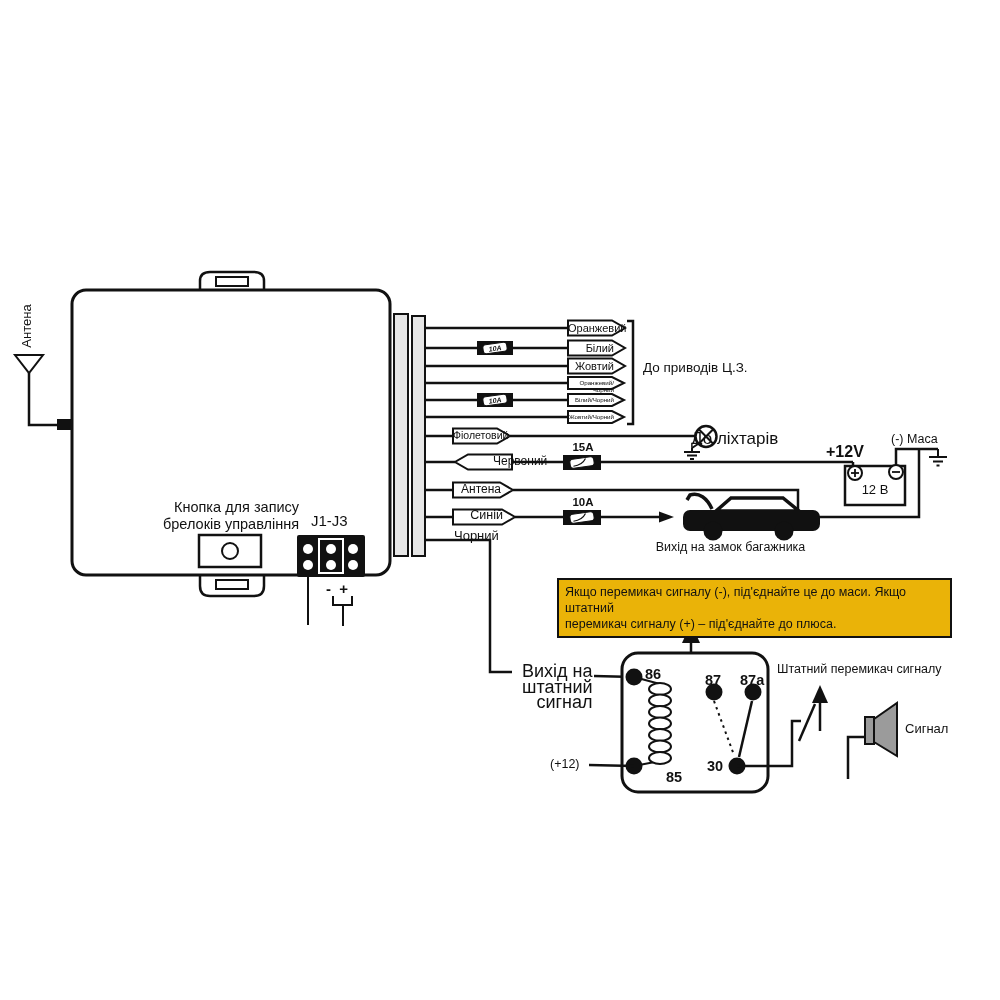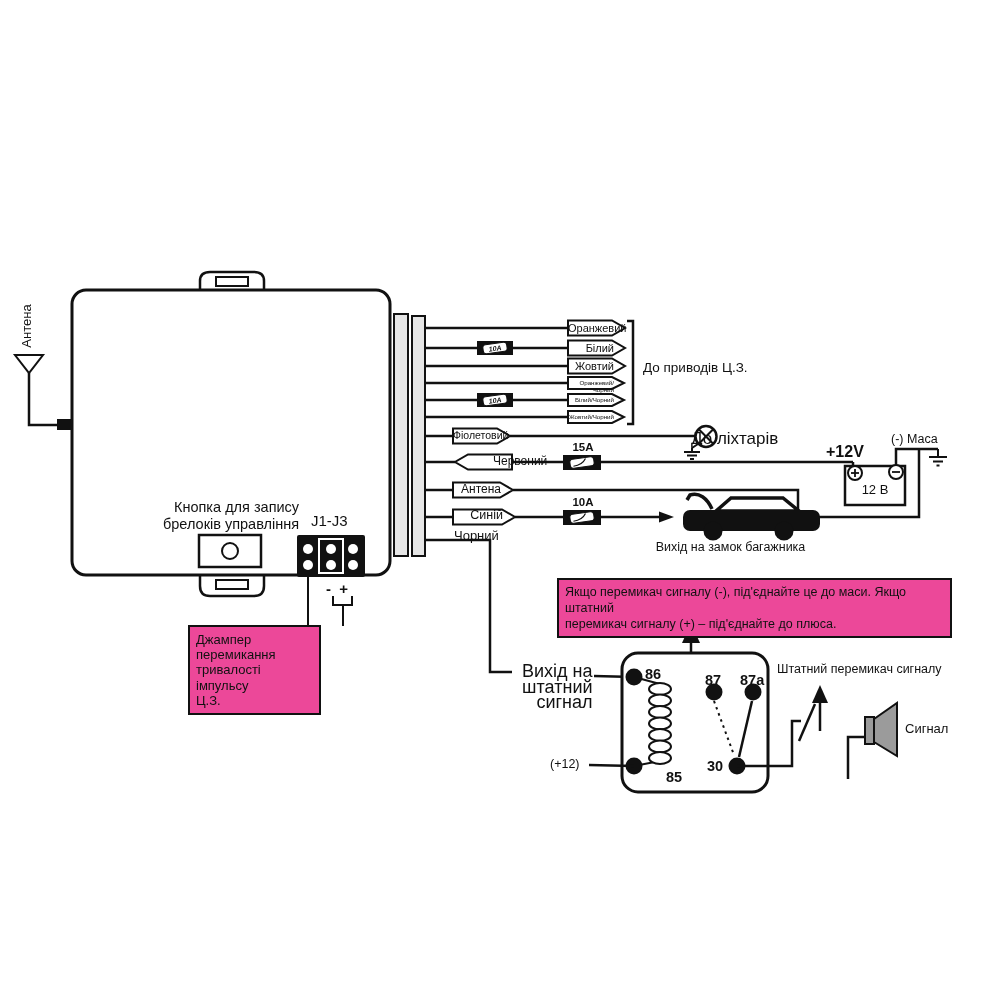--- a/index.html
+++ b/index.html
@@ -8,7 +8,7 @@
   svg{position:absolute;left:0;top:0;}
   .lbl{position:absolute;white-space:pre-line;color:#111;}
   .penlbl{position:absolute;text-align:right;line-height:1.1;color:#111;}
-  .notebox{position:absolute;border:2px solid #111;background:#ec4899;white-space:pre-line;color:#111;}
+  .notebox{position:absolute;border:2px solid #111;background:#eab308;white-space:pre-line;color:#111;}
   .b{font-weight:bold;}
   svg text{font-family:"Liberation Sans", sans-serif;fill:#111;}
 </style>

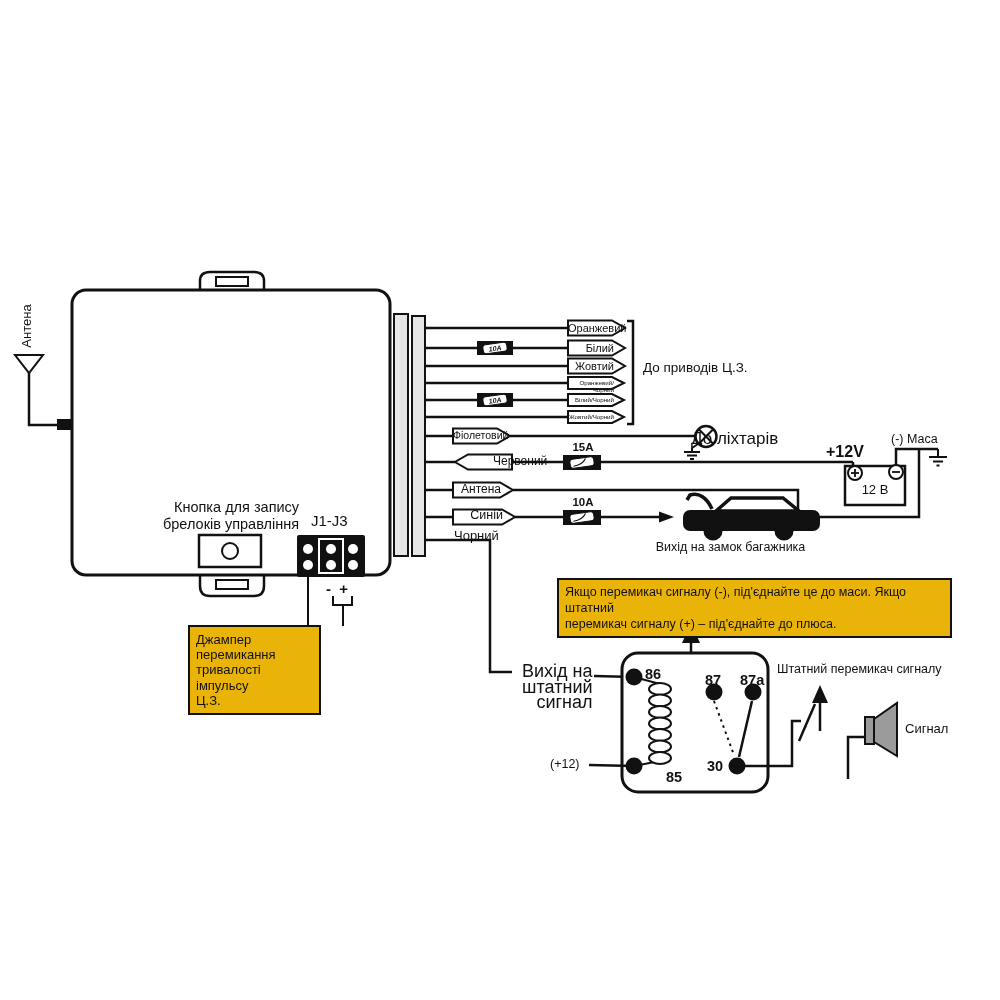--- a/index.html
+++ b/index.html
@@ -256,10 +256,6 @@
 <div class="lbl" style="left:311px;top:512px;font-size:15px;">J1-J3</div>
 <div class="lbl b" style="left:326px;top:580px;font-size:15px;white-space:pre;">-  +</div>
 
-<div class="notebox" style="left:188px;top:625px;width:117px;font-size:13px;line-height:15.2px;padding:5px 6px;">Джампер
-перемикання
-тривалості імпульсу
-Ц.З.</div>
 <div class="notebox" style="left:557px;top:578px;width:379px;font-size:12.5px;line-height:16px;padding:4px 6px;">Якщо перемикач сигналу (-), під'єднайте це до маси. Якщо штатний
 перемикач сигналу (+) – під'єднайте до плюса.</div>
 

